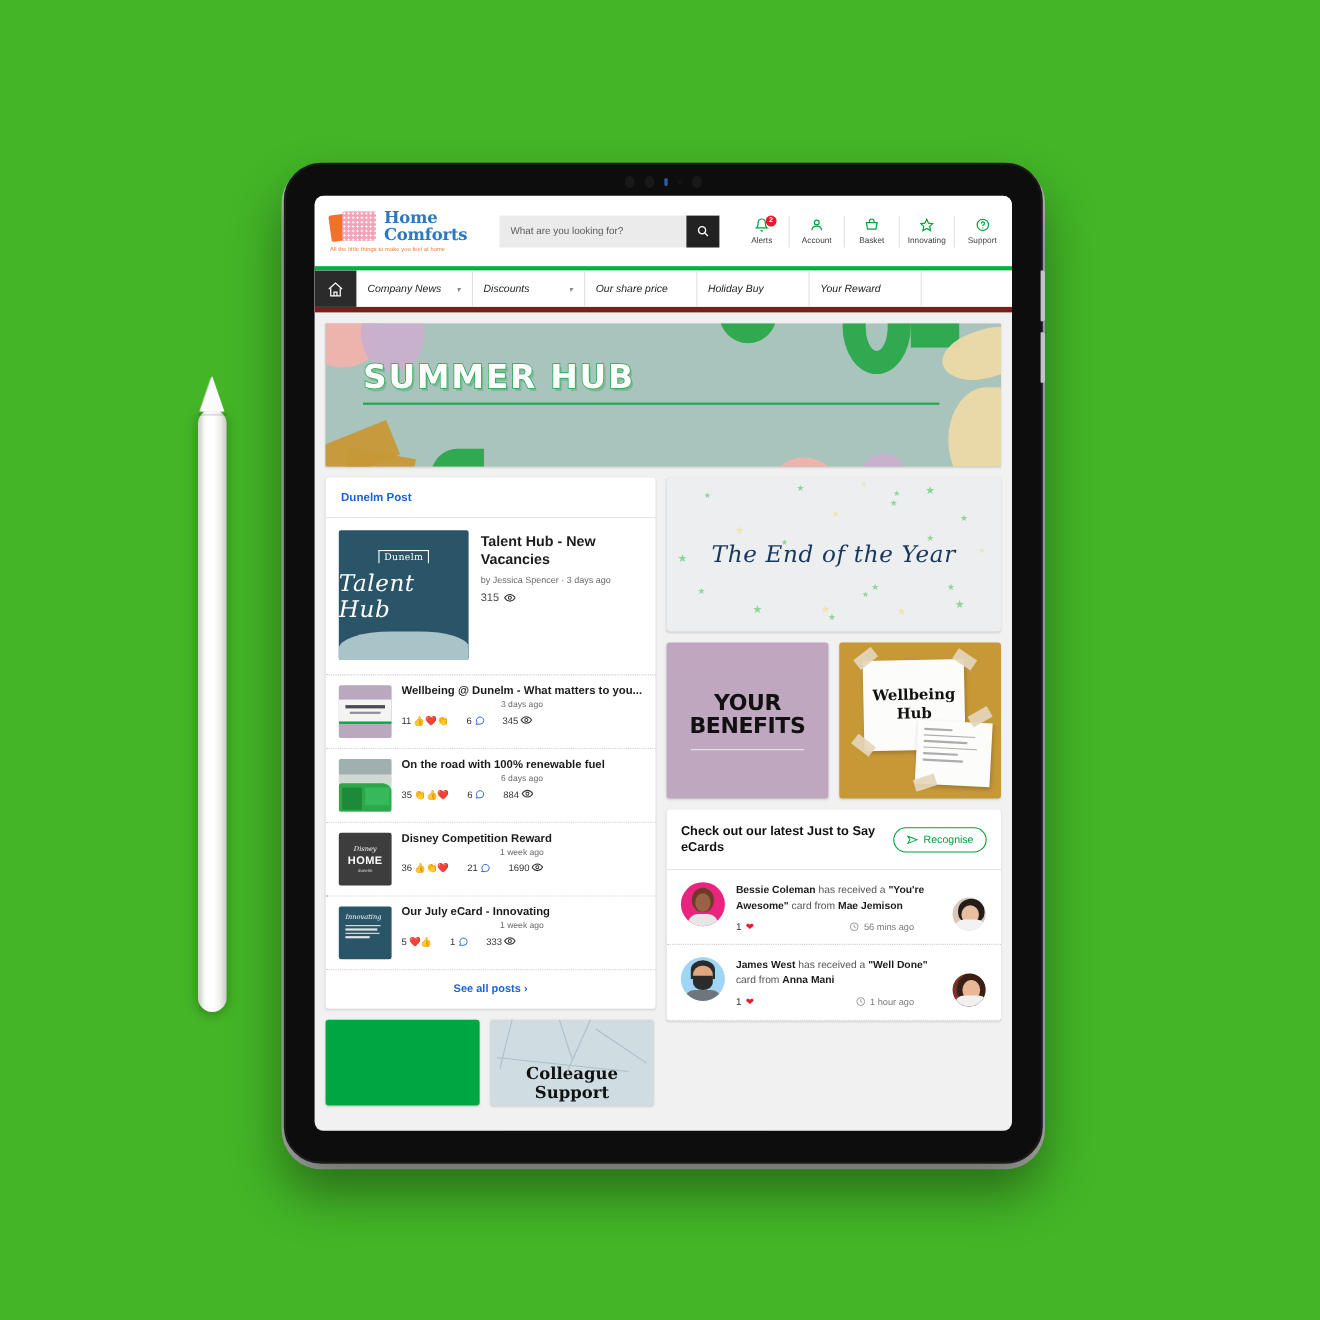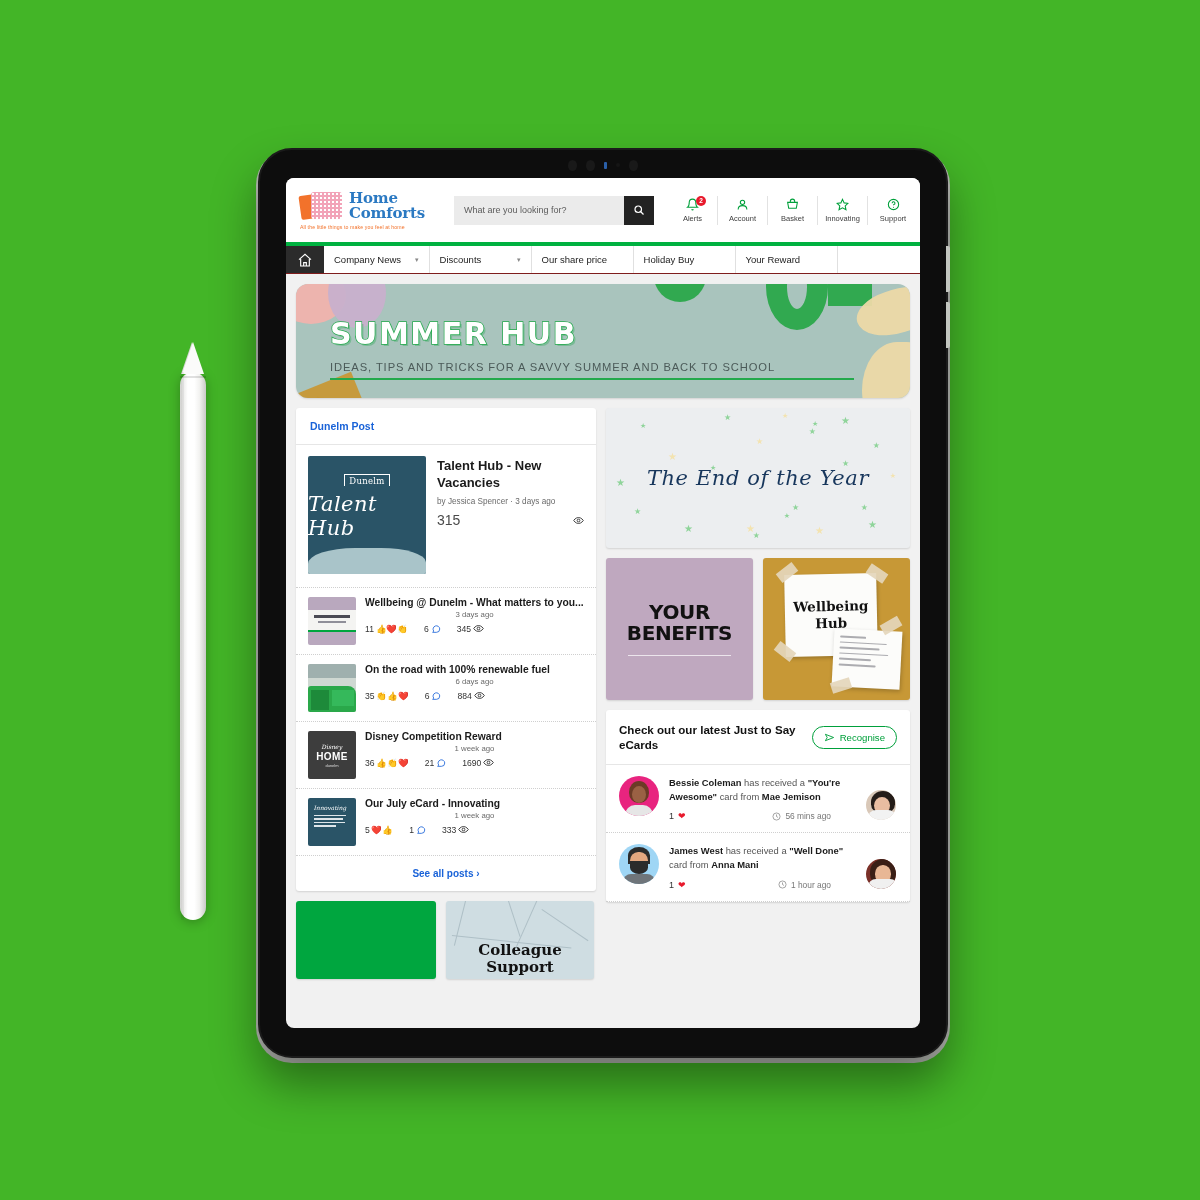--- a/index.html
+++ b/index.html
@@ -129,8 +129,9 @@
   
   .nav-strip { background: #00b140; height: 4px; }
   .nav {
-    background: #fff; height: 28px; display: flex; align-items: stretch;
-    border-bottom: 1px solid #7f1d1d;
+    background: #fff; height: 38px; display: flex; align-items: stretch;
+    border-bottom: 5px solid #7f1d1d;
+    font-style: italic;
   }
   .nav-home {
     width: 38px; background: #2b2b2b; display: flex; align-items: center;

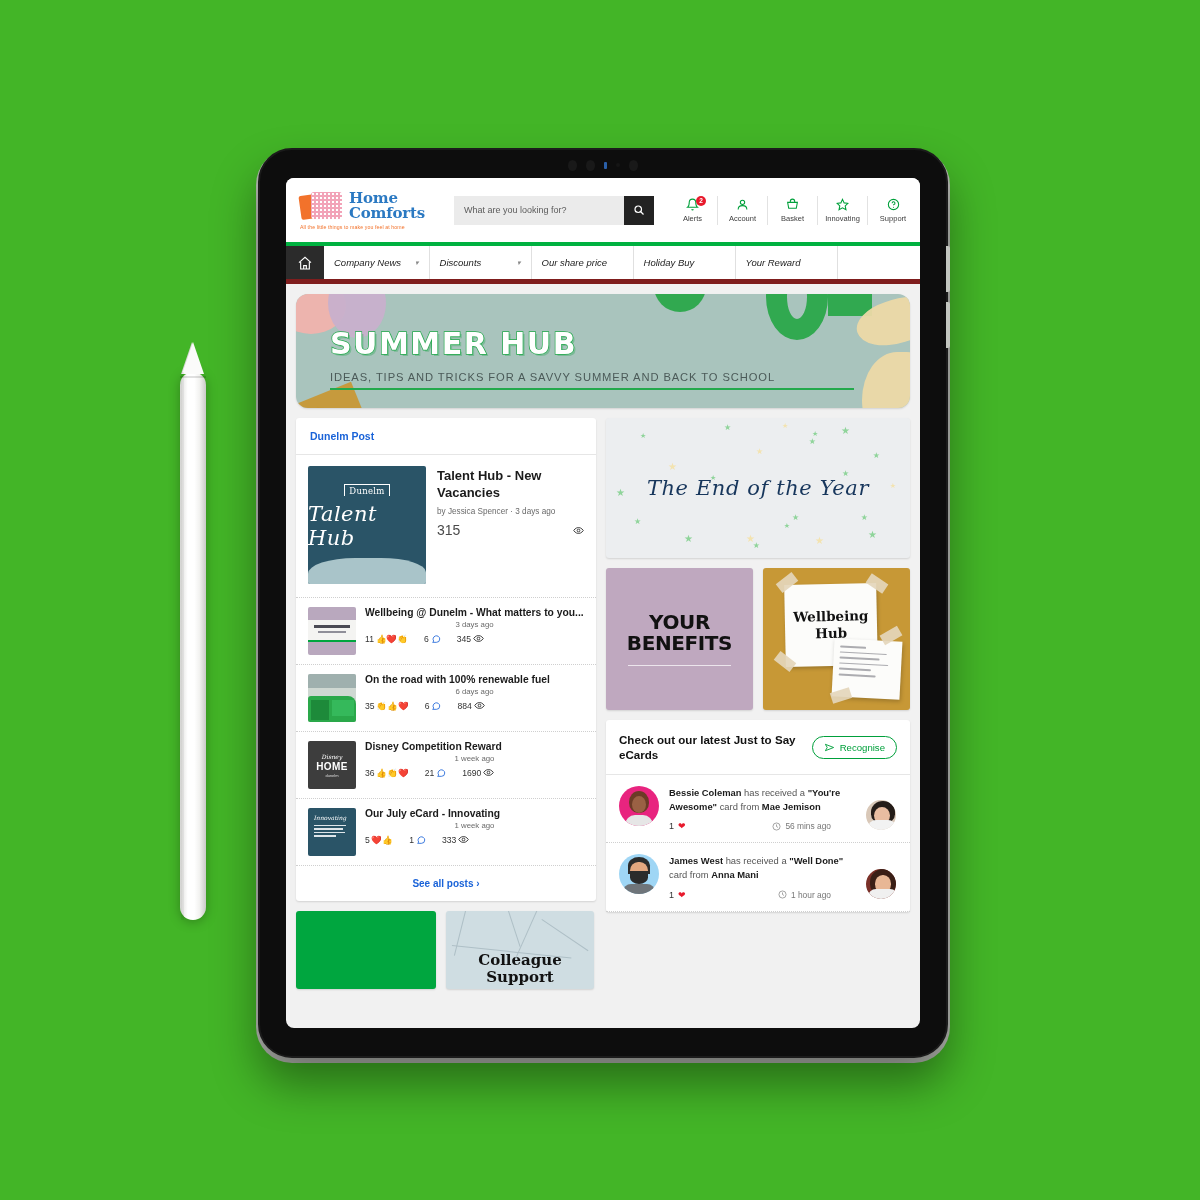--- a/index.html
+++ b/index.html
@@ -149,7 +149,7 @@
 
   
   .hero {
-    height: 114px; border-radius: 12px; overflow: hidden; position: relative;
+    height: 130px; border-radius: 1px; overflow: hidden; position: relative;
     background: #a9c4bd; box-shadow: 0 1px 2px rgba(0,0,0,.13);
   }
   .blob { position: absolute; opacity: .95; }

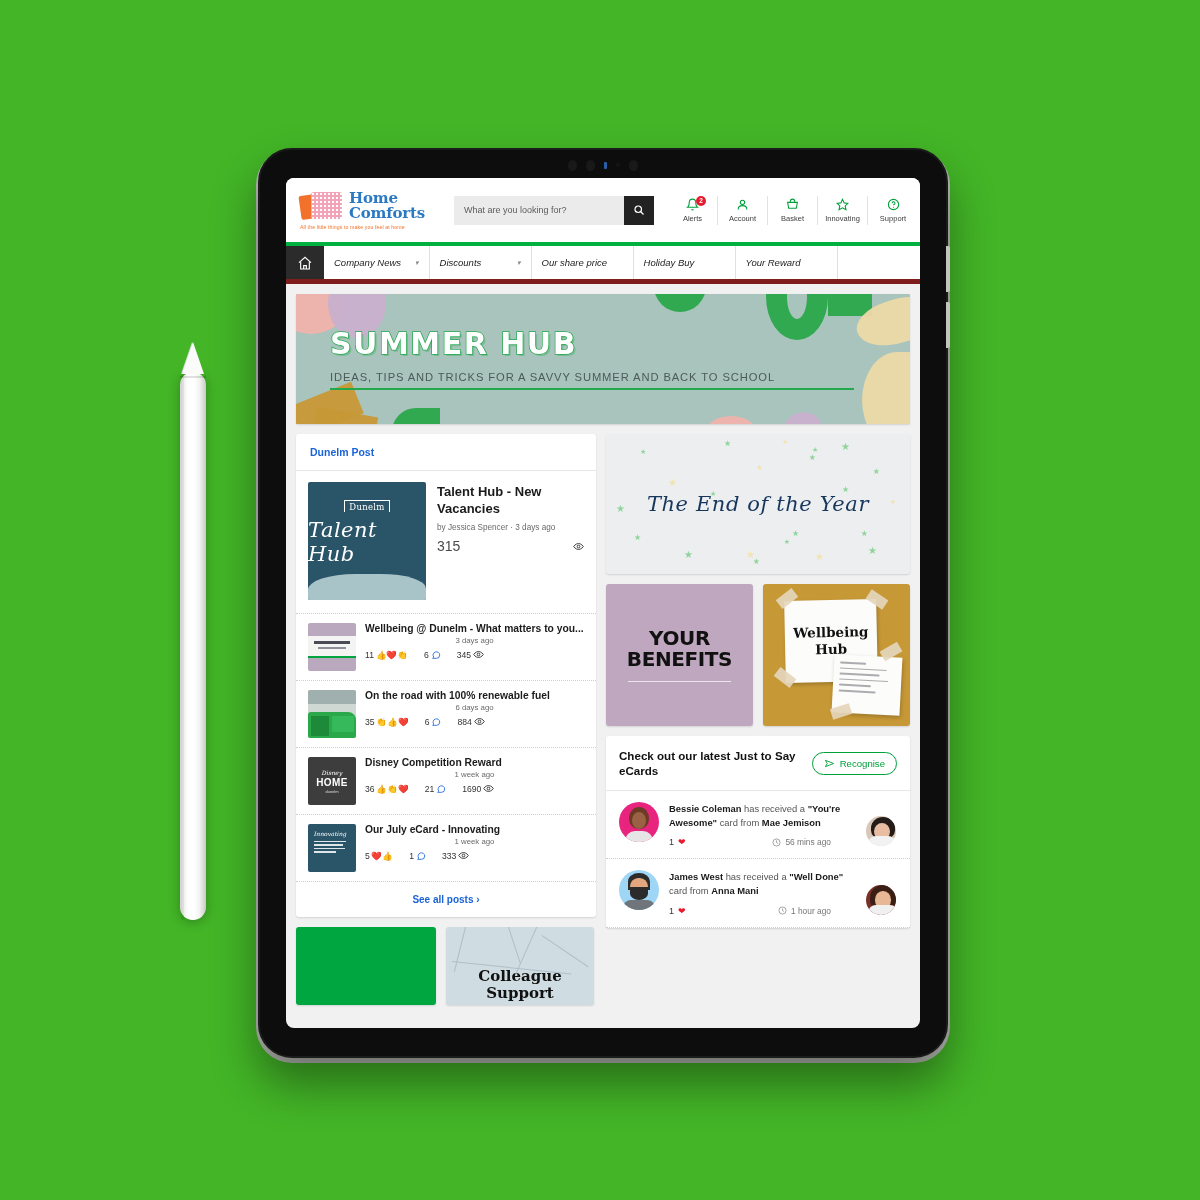--- a/index.html
+++ b/index.html
@@ -467,7 +467,6 @@
         <div class="blob" style="left:486px;top:118px;width:42px;height:44px;background:#c8b0cc;border-radius:50% 50% 0 50%;transform:rotate(22deg);"></div>
         <div class="hero-inner">
           <div class="hero-title">SUMMER HUB</div>
-          <div class="hero-sub">IDEAS, TIPS AND TRICKS FOR A SAVVY SUMMER AND BACK TO SCHOOL</div>
           <div class="hero-rule"></div>
         </div>
       </div>

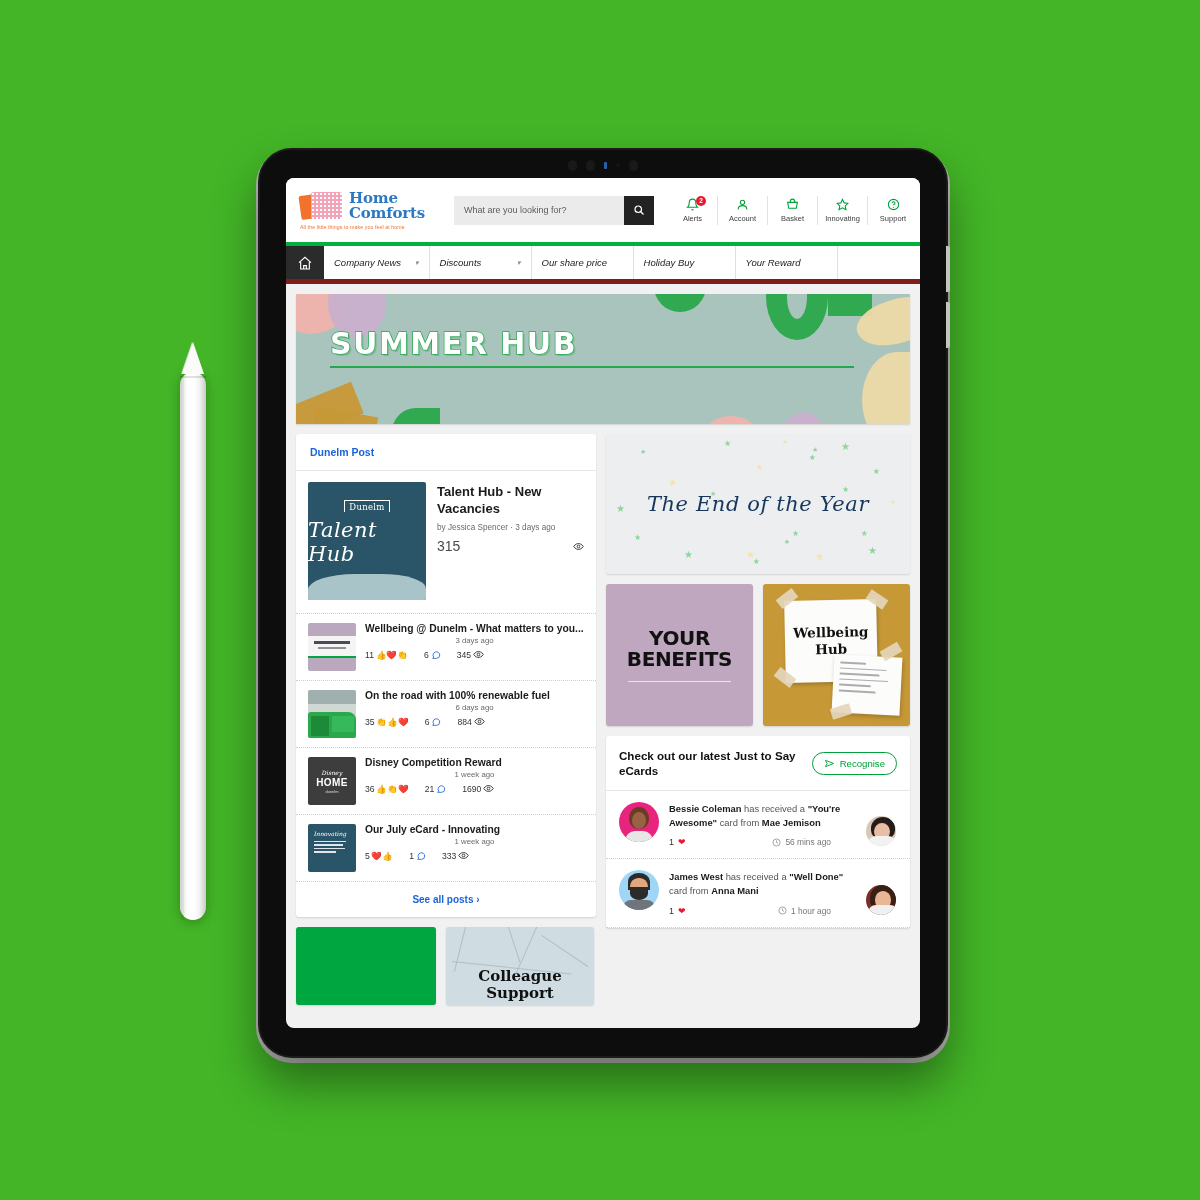--- a/index.html
+++ b/index.html
@@ -210,7 +210,7 @@
   .feature-body { padding-top: 2px; }
   .feature-title { font-size: 13px; font-weight: bold; color: #1b1b1b; line-height: 1.28; }
   .feature-meta { font-size: 8.2px; color: #6a6a6a; margin-top: 6px; }
-  .feature-views { font-size: 14px; color: #4a4a4a; margin-top: 6px; display: flex; align-items: center; gap: 4px; justify-content: space-between; }
+  .feature-views { font-size: 10px; color: #4a4a4a; margin-top: 6px; display: flex; align-items: center; gap: 4px; }
 
   .post {
     display: flex; gap: 9px; padding: 9px 12px; border-bottom: 1px dotted #cfcfcf;

